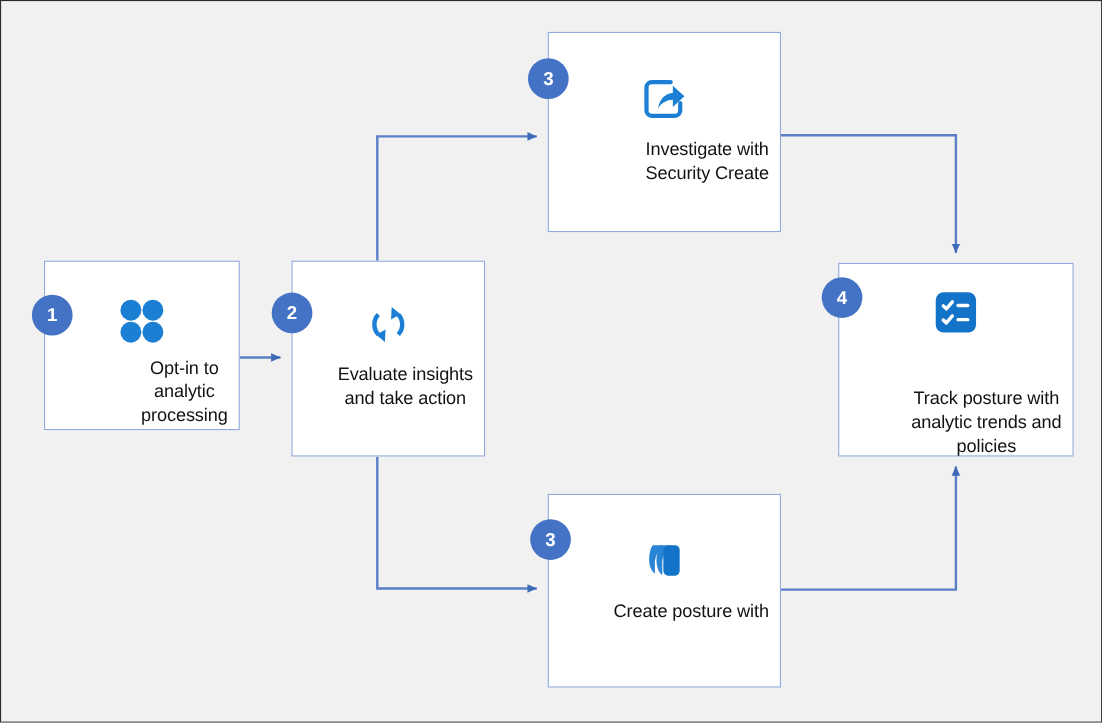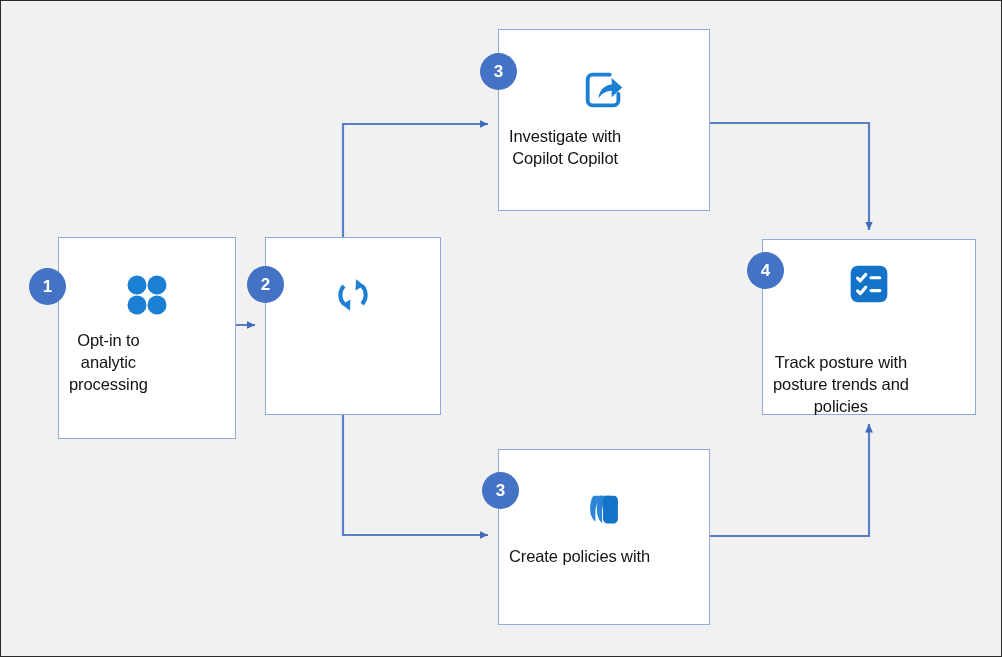--- a/index.html
+++ b/index.html
@@ -35,7 +35,7 @@
     border: 1.5px solid #8faadc;
     display: flex;
     flex-direction: column;
-    align-items: flex-start;
+    align-items: flex-end;
     justify-content: flex-start;
   }
   .node-icon {

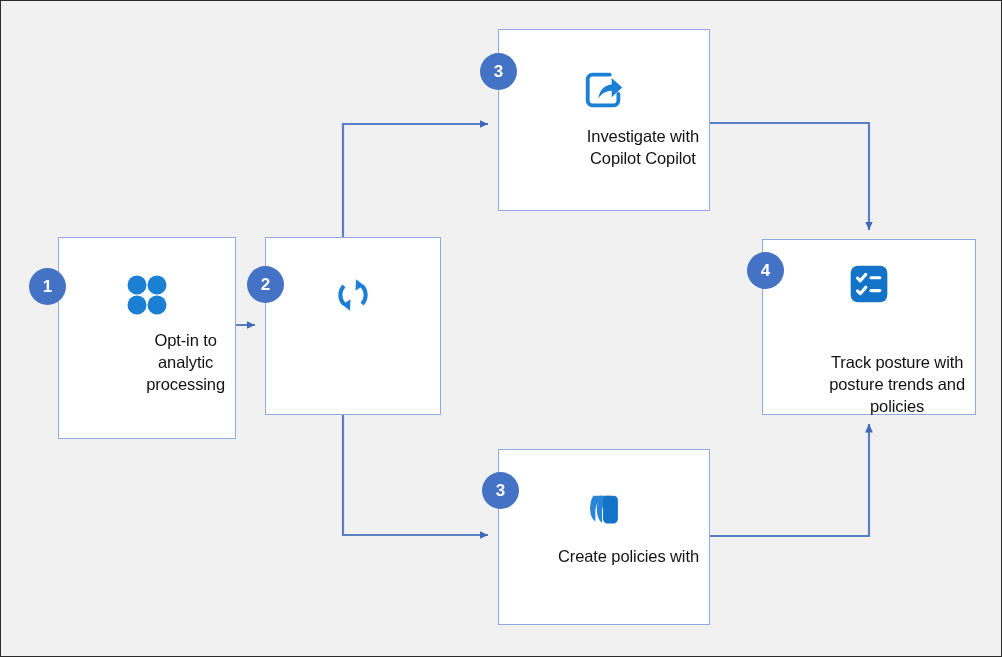--- a/index.html
+++ b/index.html
@@ -160,7 +160,7 @@
     </div>
     <div class="node-label">
       <div>Investigate with</div>
-      <div>Copilot Copilot</div>
+      <div>Security Create</div>
     </div>
   </div>
   <div class="badge" id="badge-3a">3</div>

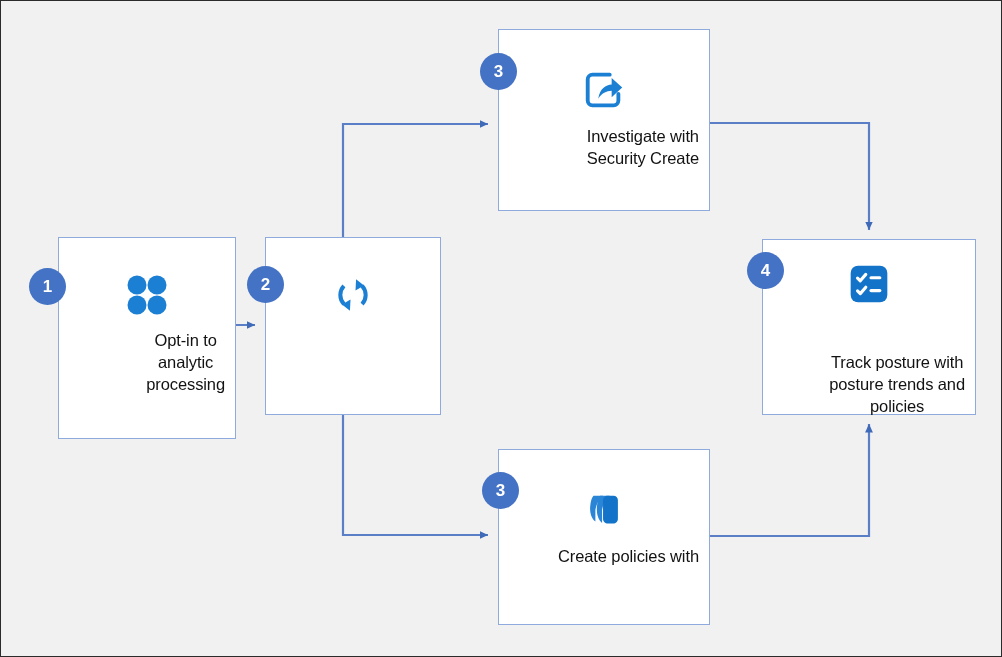--- a/index.html
+++ b/index.html
@@ -70,7 +70,7 @@
   }
 
   
-  #node-optin      { left: 57px;  top: 236px; width: 178px; height: 202px; }
+  #node-optin      { left: 39px;  top: 236px; width: 178px; height: 154px; }
   #node-evaluate   { left: 264px; top: 236px; width: 176px; height: 178px; }
   #node-investigate{ left: 497px; top: 28px;  width: 212px; height: 182px; }
   #node-policies   { left: 497px; top: 448px; width: 212px; height: 176px; }

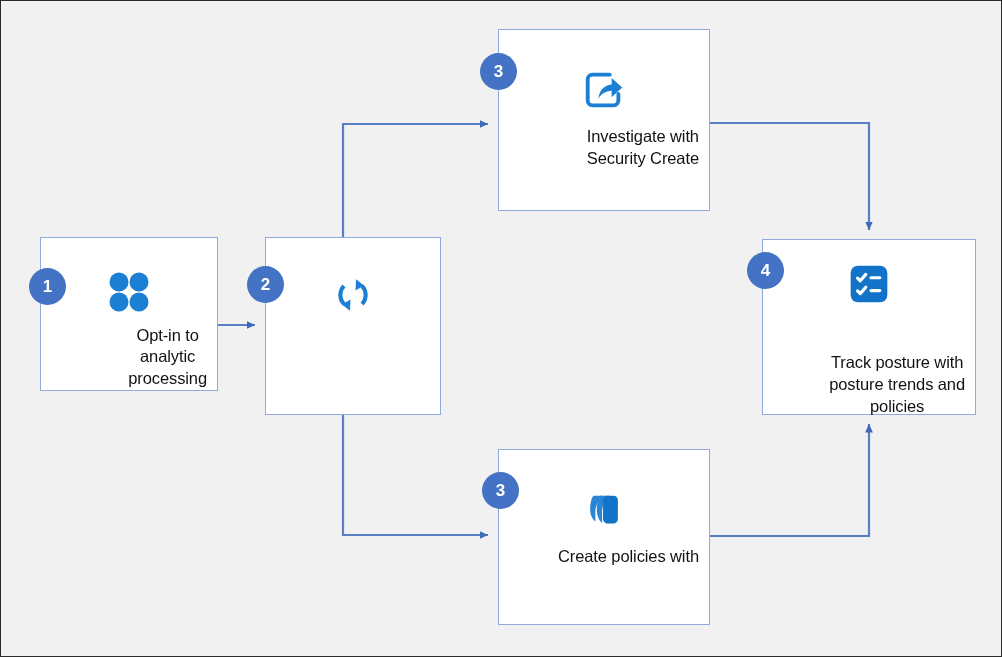--- a/index.html
+++ b/index.html
@@ -146,6 +146,7 @@
       </svg>
     </div>
     <div class="node-label">
+      <div>Evaluate insights</div>
     </div>
   </div>
   <div class="badge" id="badge-2">2</div>

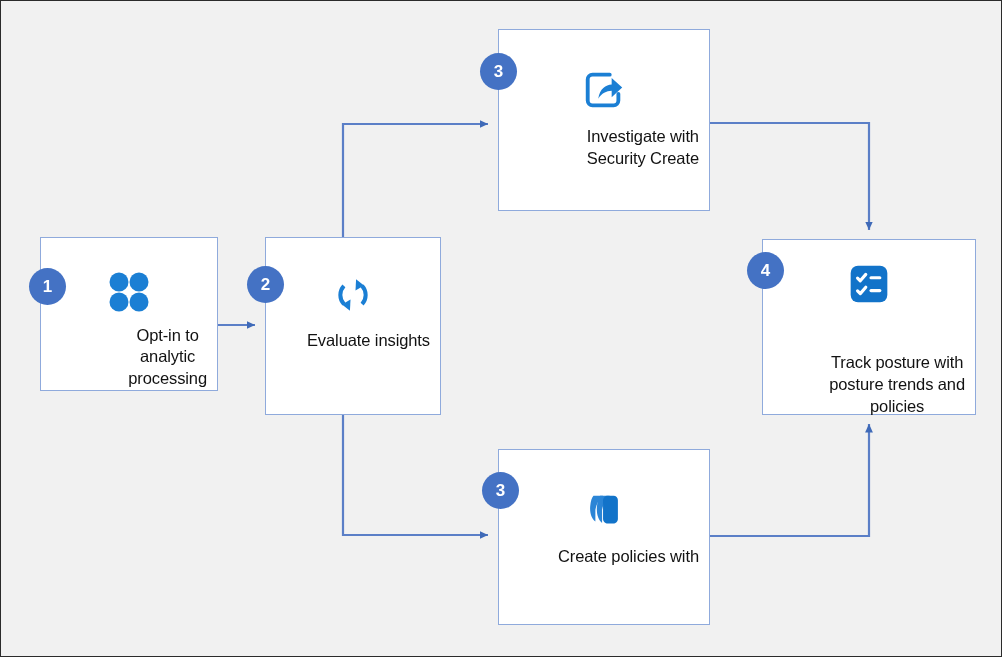--- a/index.html
+++ b/index.html
@@ -147,6 +147,7 @@
     </div>
     <div class="node-label">
       <div>Evaluate insights</div>
+      <div>and take action</div>
     </div>
   </div>
   <div class="badge" id="badge-2">2</div>

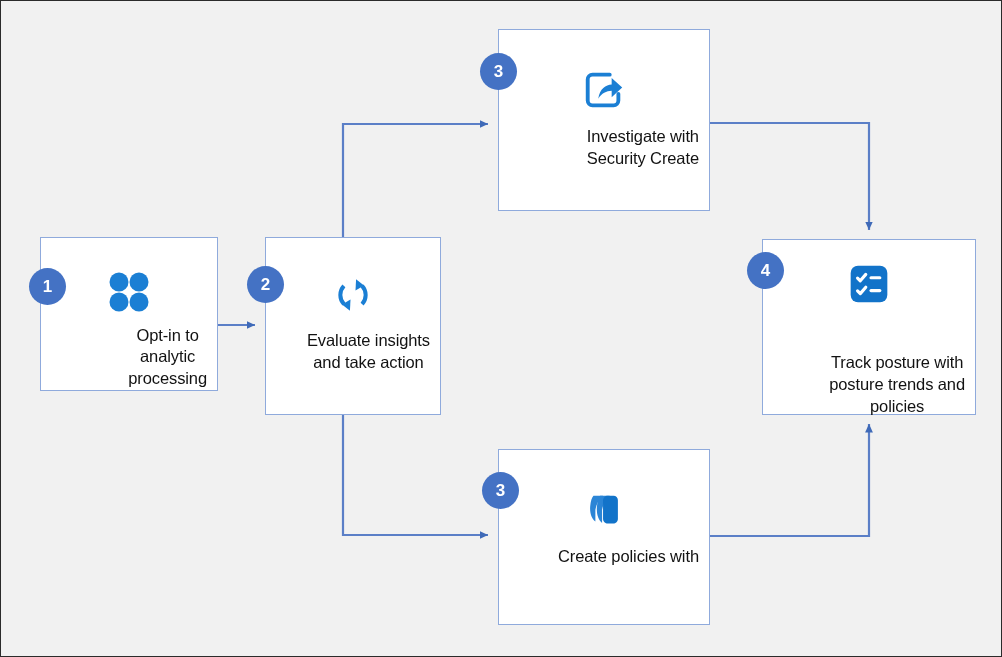--- a/index.html
+++ b/index.html
@@ -193,7 +193,7 @@
     </div>
     <div class="node-label">
       <div>Track posture with</div>
-      <div>posture trends and</div>
+      <div>analytic trends and</div>
       <div>policies</div>
     </div>
   </div>

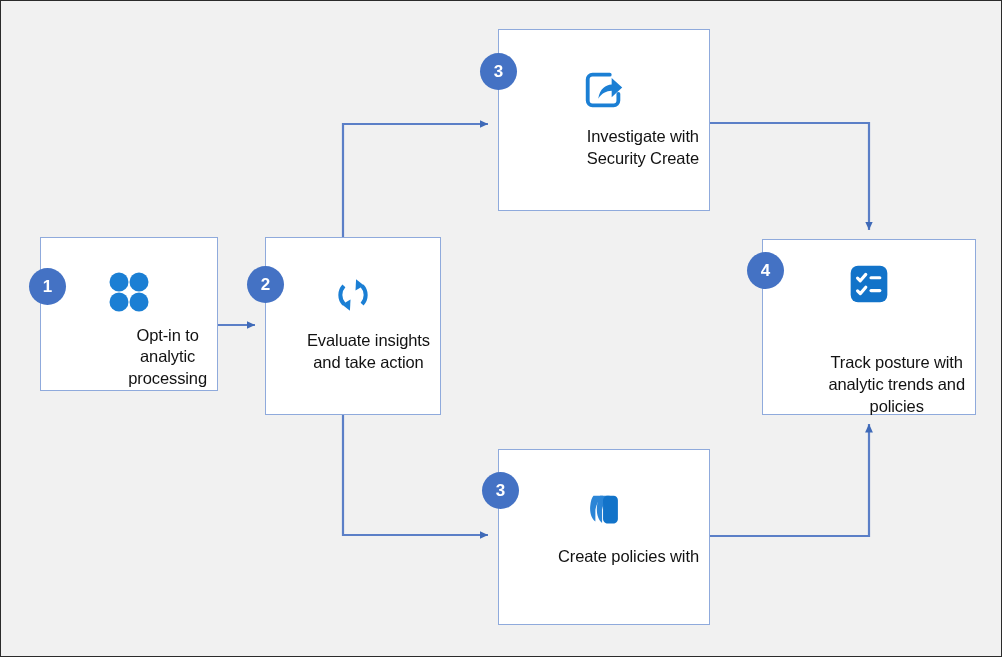--- a/index.html
+++ b/index.html
@@ -176,7 +176,7 @@
       </svg>
     </div>
     <div class="node-label">
-      <div>Create policies with</div>
+      <div>Create posture with</div>
     </div>
   </div>
   <div class="badge" id="badge-3b">3</div>

